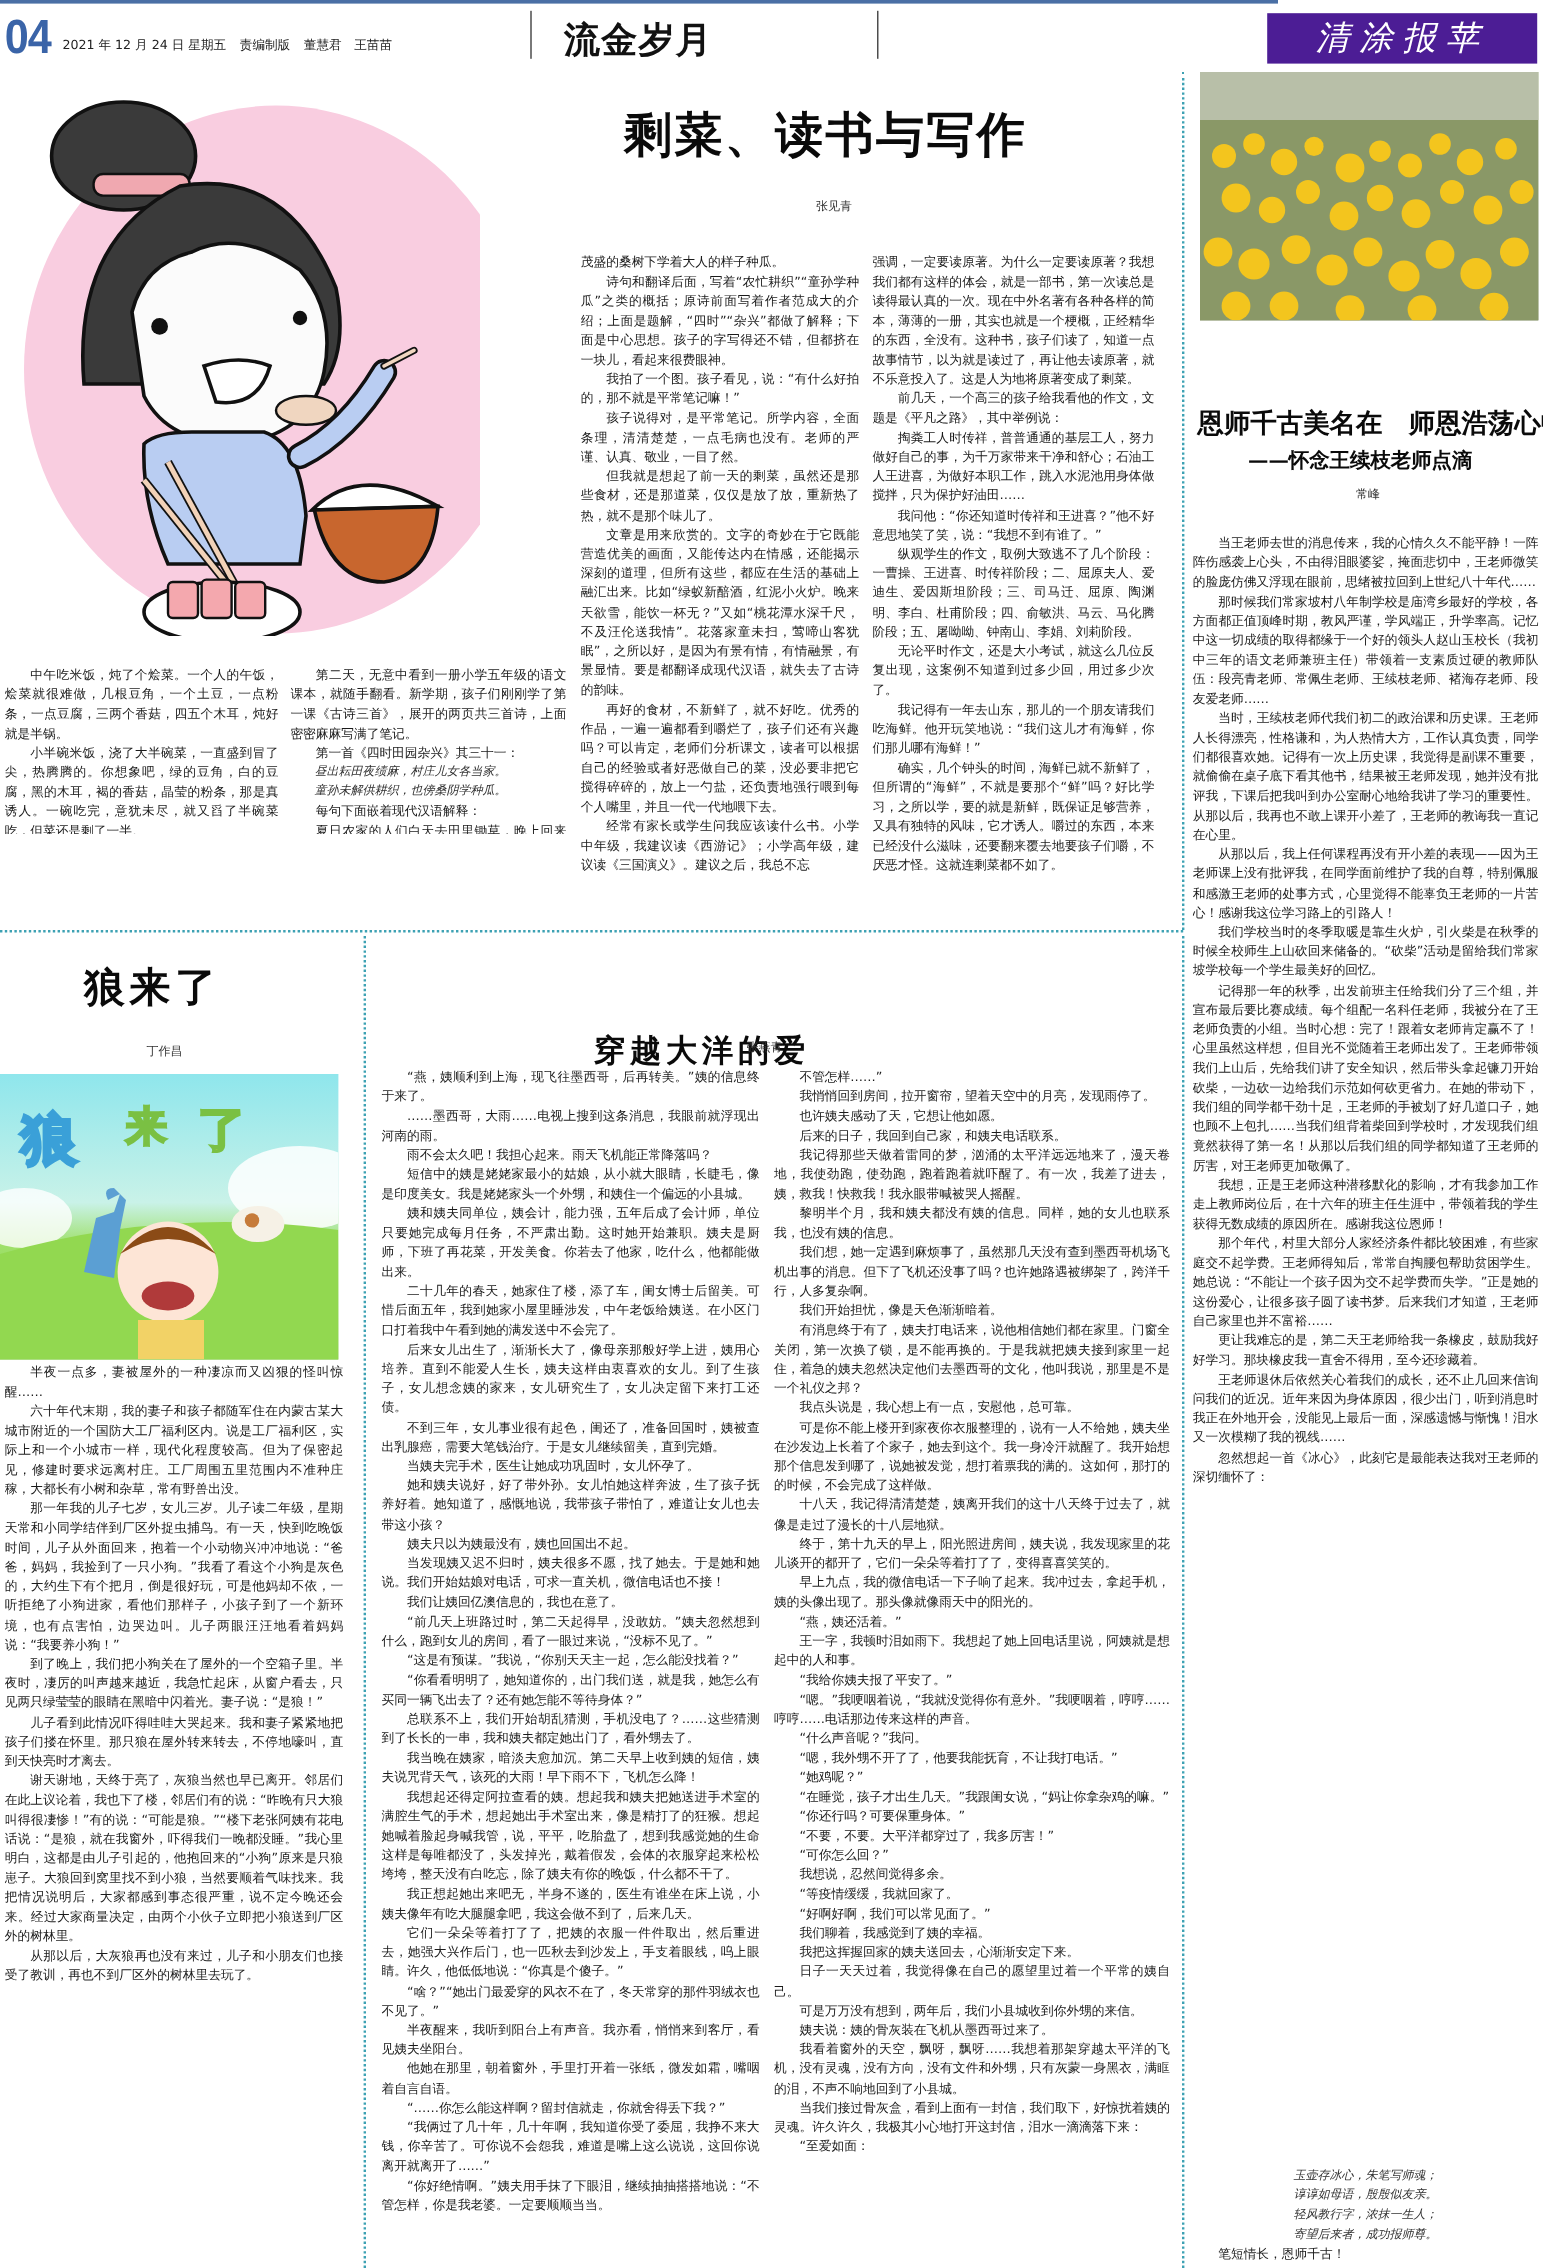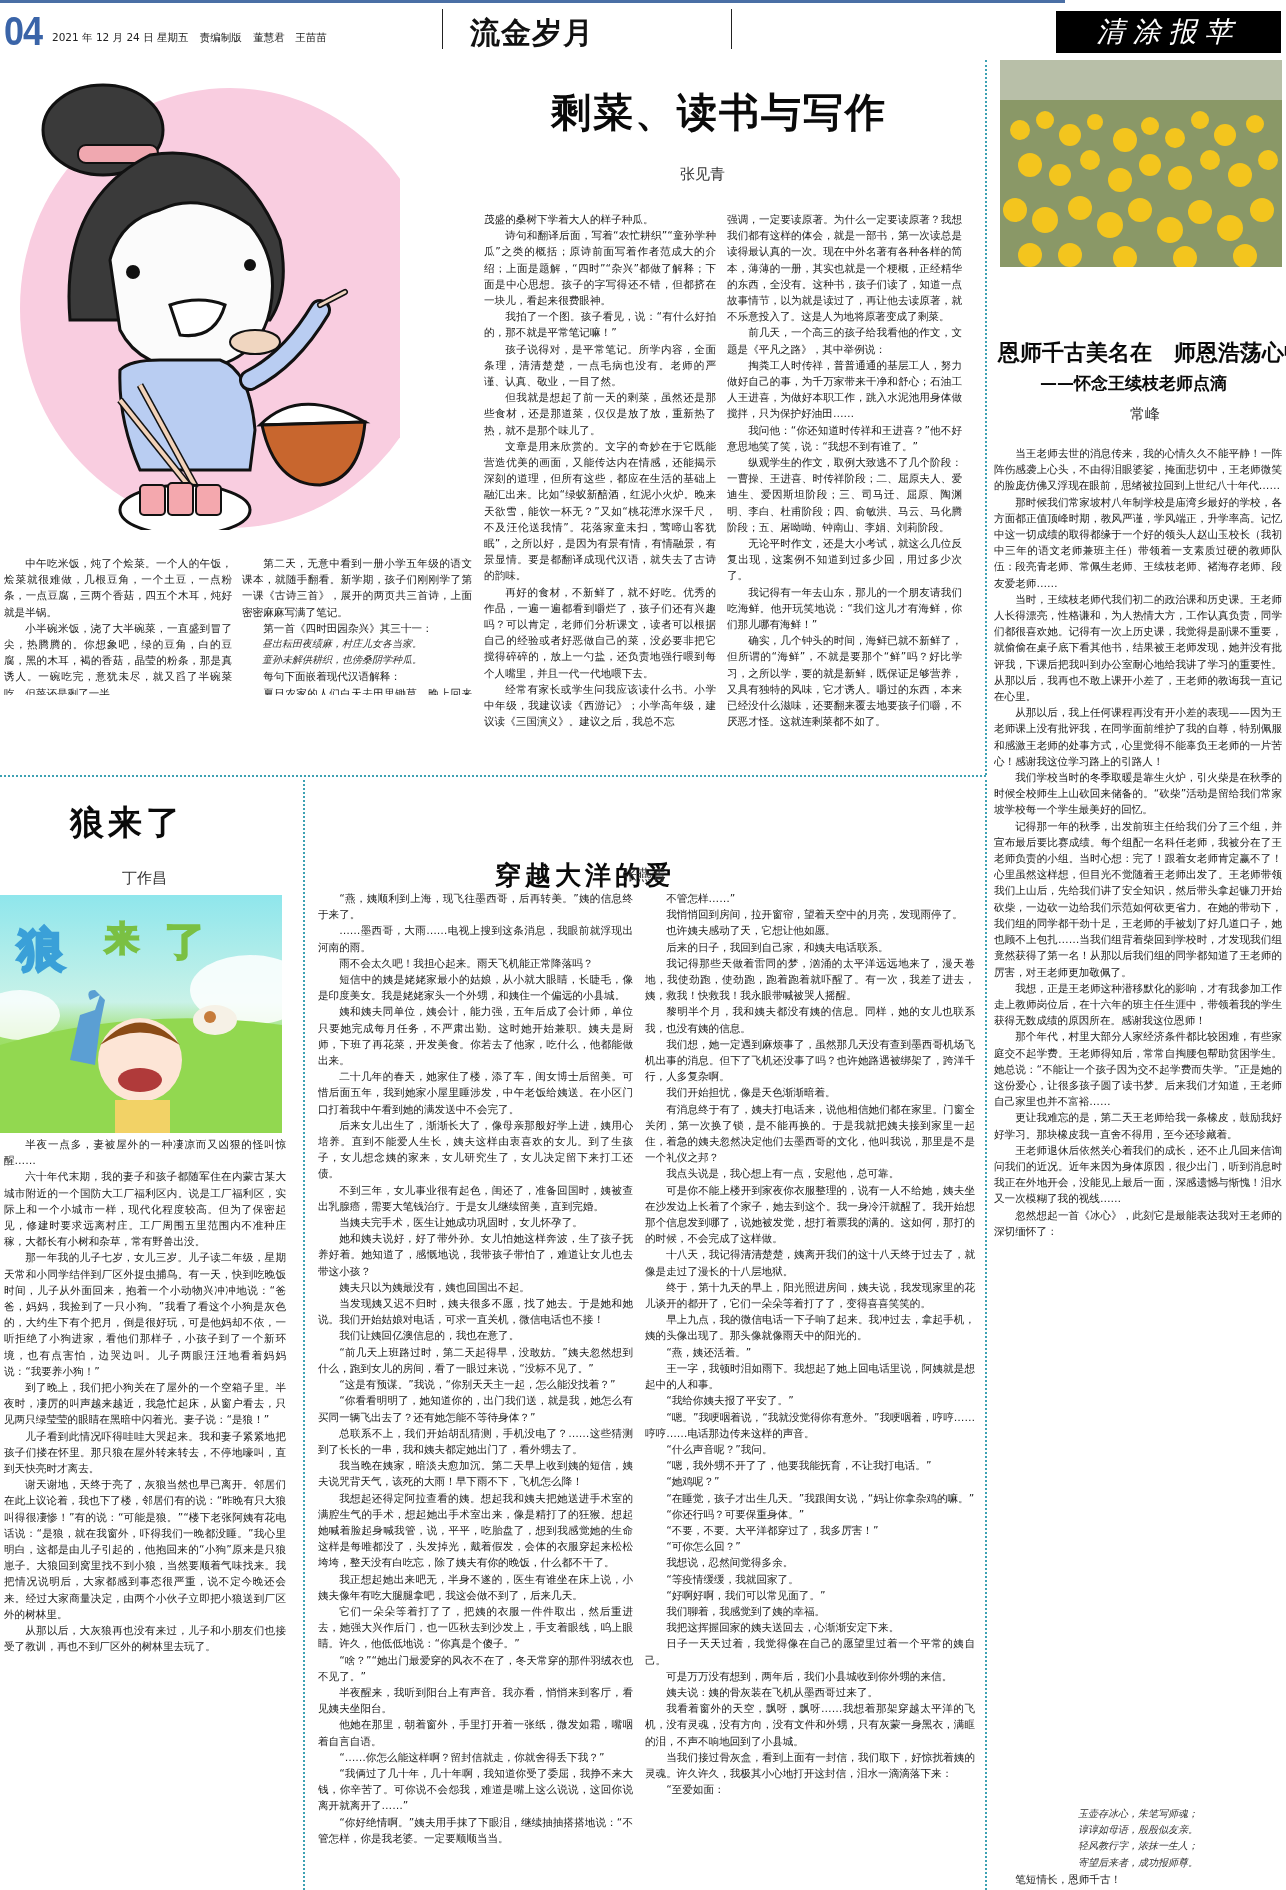--- a/index.html
+++ b/index.html
@@ -14,7 +14,7 @@
   .sep1 { position: absolute; left: 442px; top: 6px; width: 1px; height: 40px; background: #222; }
   .sep2 { position: absolute; left: 731px; top: 6px; width: 1px; height: 40px; background: #222; }
   .section-title { position: absolute; left: 470px; top: 10px; font-size: 30px; font-weight: bold; color: #111; letter-spacing: 1px; }
-  .brand { position: absolute; left: 1056px; top: 8px; width: 225px; height: 42px; background: #000000; color: #fff; font-family: "DejaVu Serif", serif; font-style: italic; font-size: 28px; display: flex; align-items: center; justify-content: center; letter-spacing: 8px; }
+  .brand { position: absolute; left: 1056px; top: 8px; width: 225px; height: 42px; background: #4c1d95; color: #fff; font-family: "DejaVu Serif", serif; font-style: italic; font-size: 28px; display: flex; align-items: center; justify-content: center; letter-spacing: 8px; }
 
   
   .col { position: absolute; font-size: 10.6px; line-height: 16.2px; text-align: justify; color: #1a1a1a; overflow: hidden; }

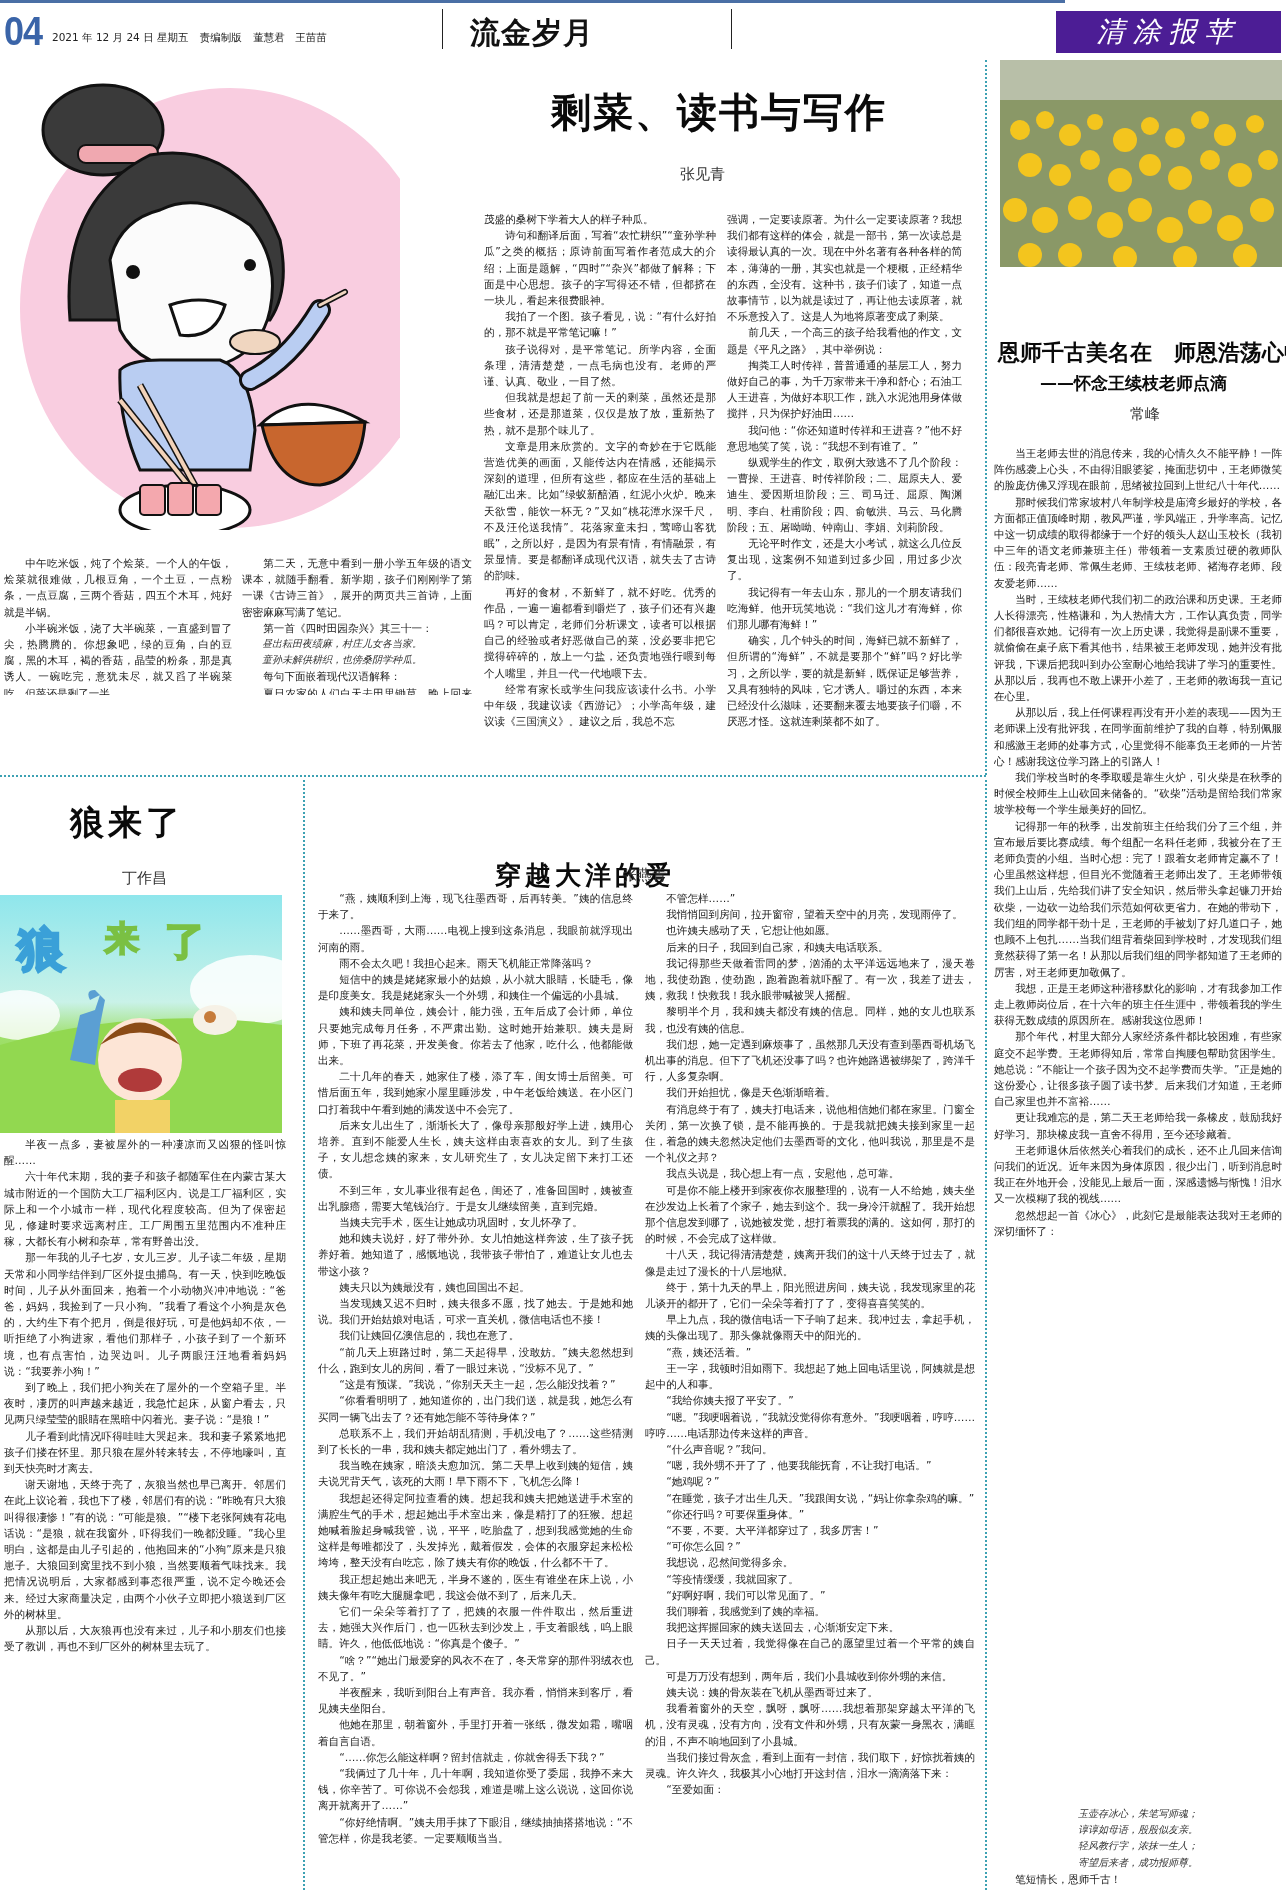--- a/index.html
+++ b/index.html
@@ -93,7 +93,7 @@
   </svg>
 </div>
 
-<div class="headline" style="left:520px;top:85px;font-size:40px;letter-spacing:2px;margin-left:31px;">剩菜、读书与写作</div>
+<div class="headline" style="left:520px;top:85px;font-size:40px;letter-spacing:2px;">剩菜、读书与写作</div>
 <div class="byline" style="left:680px;top:165px;">张见青</div>
 
 <div class="col" style="left:4px;top:555px;width:228px;height:140px;">

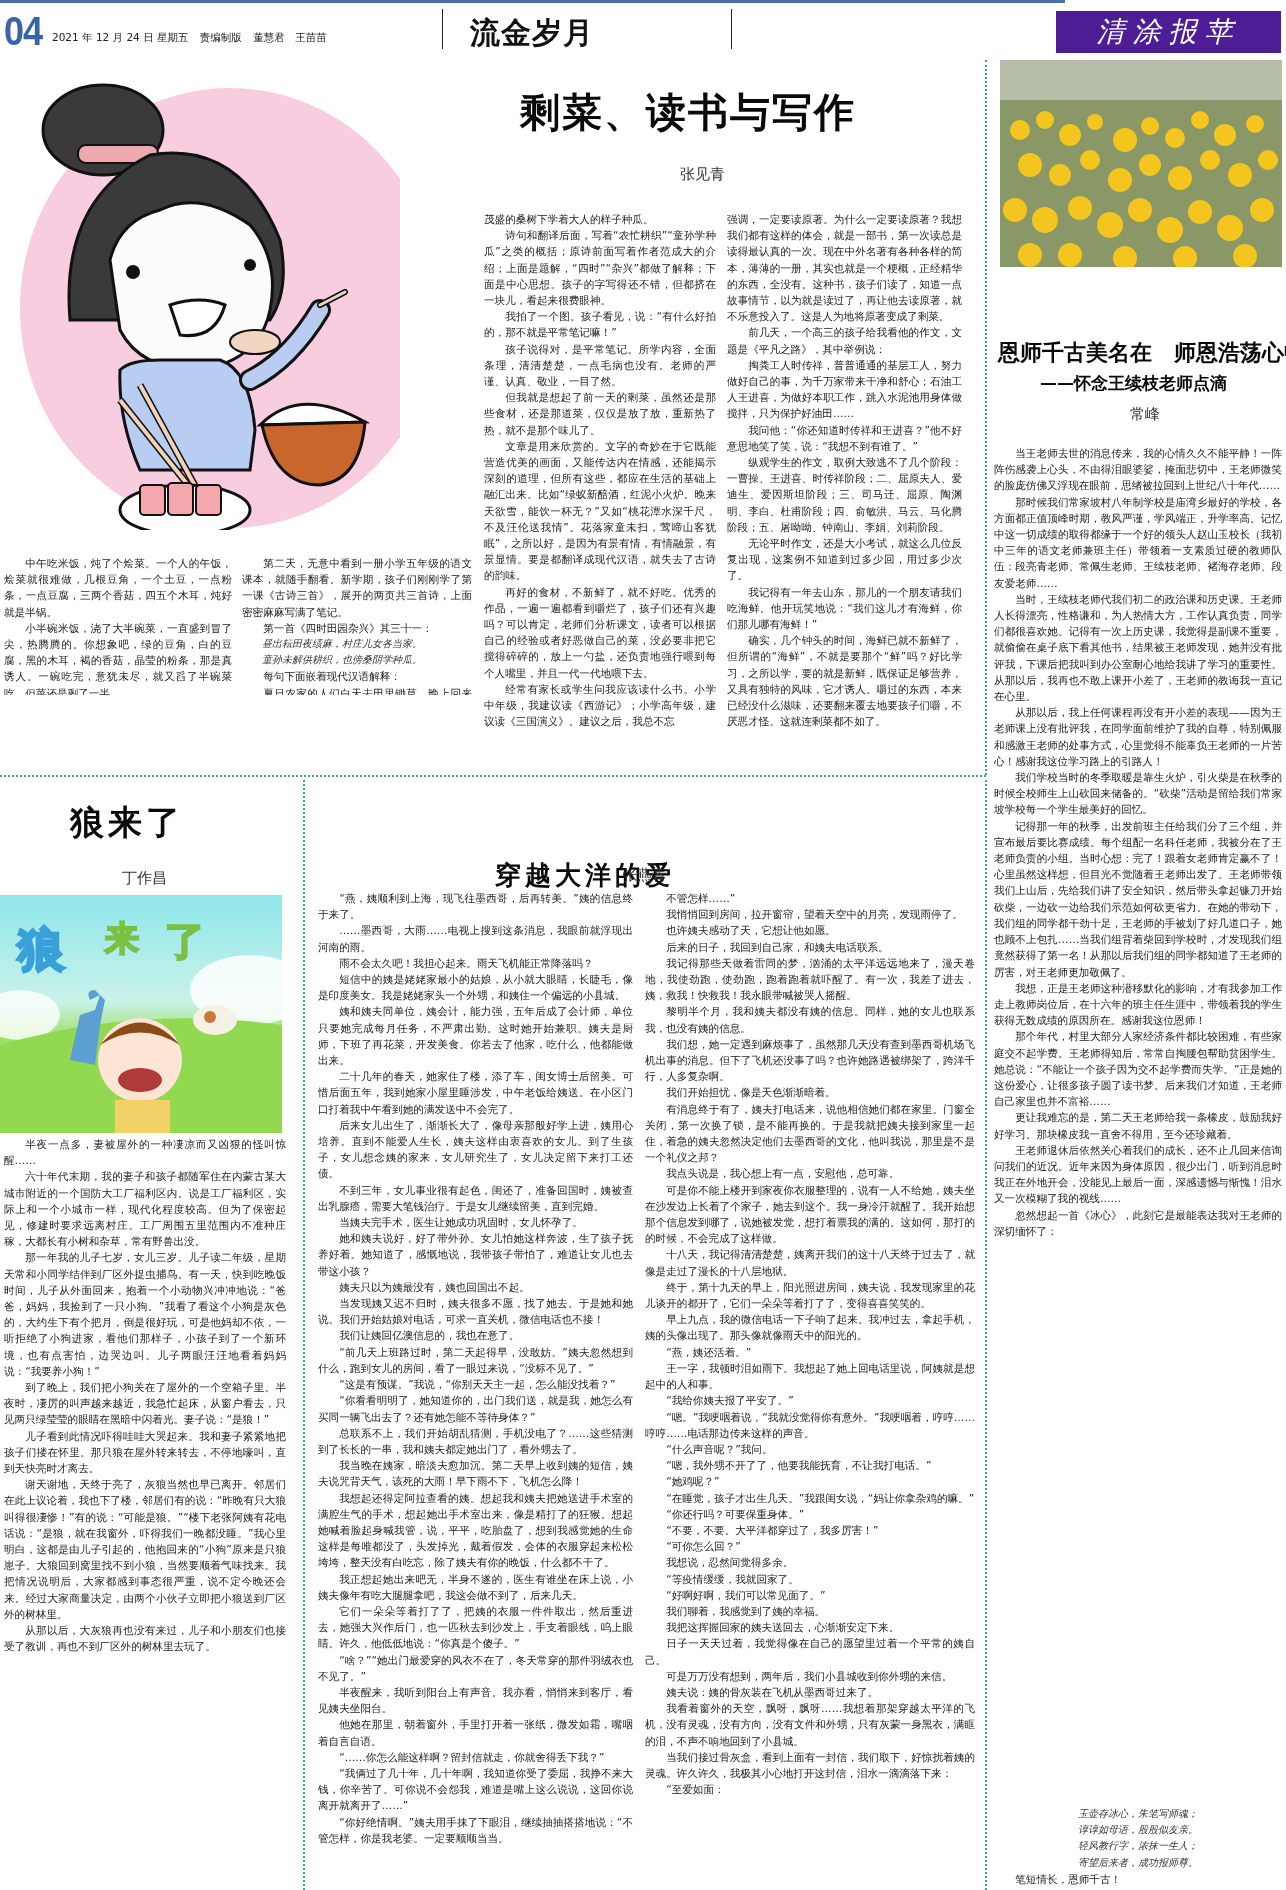--- a/index.html
+++ b/index.html
@@ -24,7 +24,7 @@
   .col p.center-poem { text-indent: 0; text-align: center; font-family: "DejaVu Serif", serif; font-style: italic; font-size: 10px; color: #333; }
 
   .headline { position: absolute; font-family: "DejaVu Serif", serif; font-weight: bold; color: #0a0a0a; white-space: nowrap; }
-  .byline { position: absolute; font-size: 15px; color: #333; white-space: nowrap; }
+  .byline { position: absolute; font-size: 10px; color: #333; white-space: nowrap; }
 
   
   .illus-girl { position: absolute; left: 0; top: 60px; width: 400px; height: 470px; overflow: hidden; }

